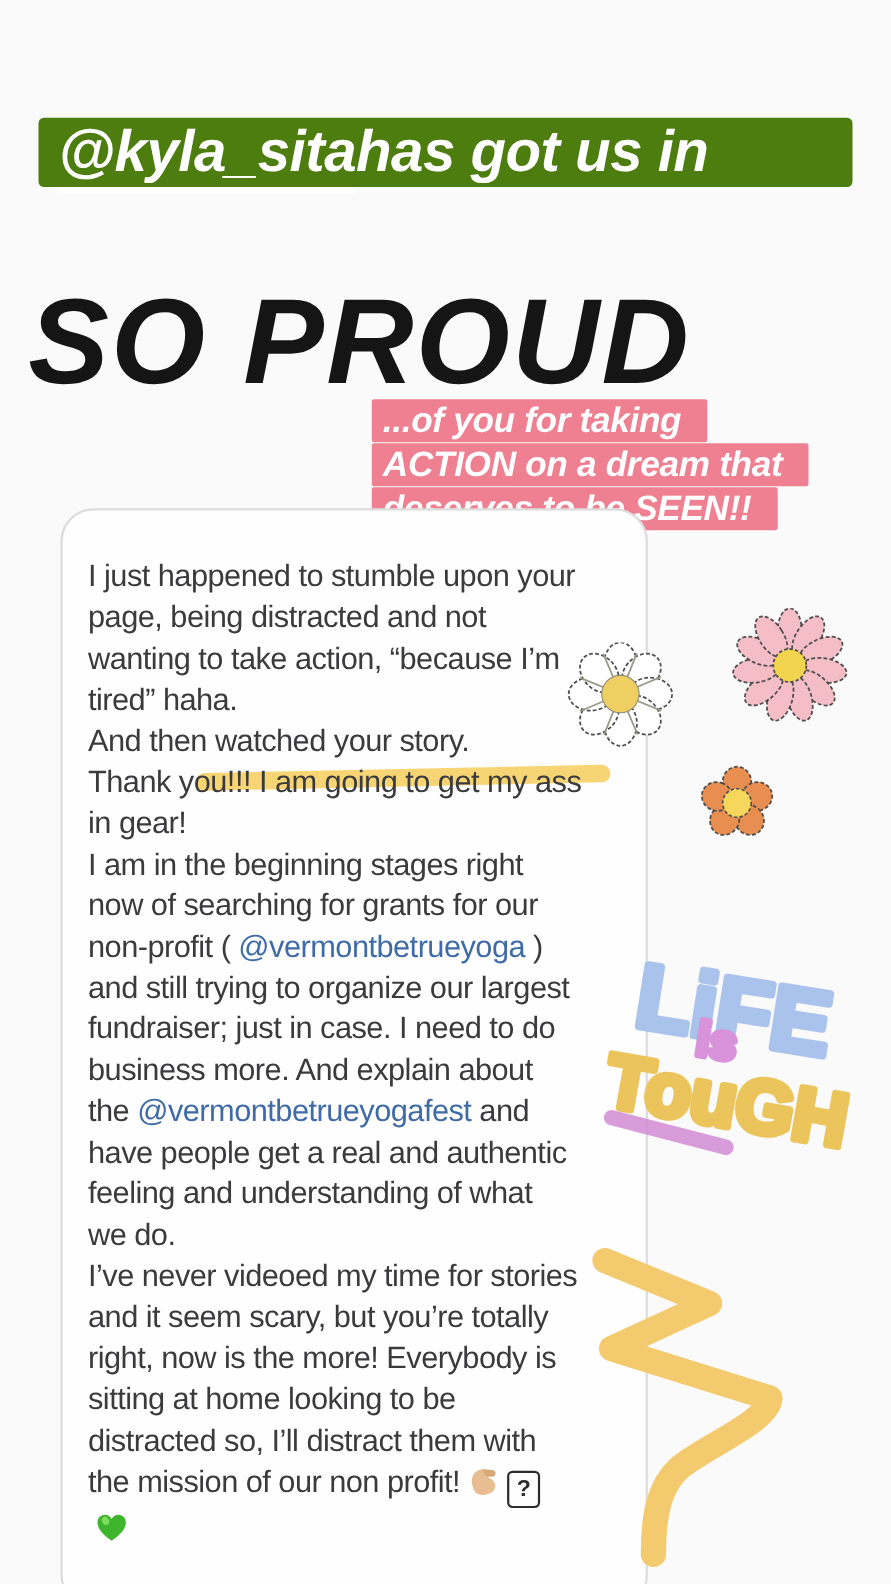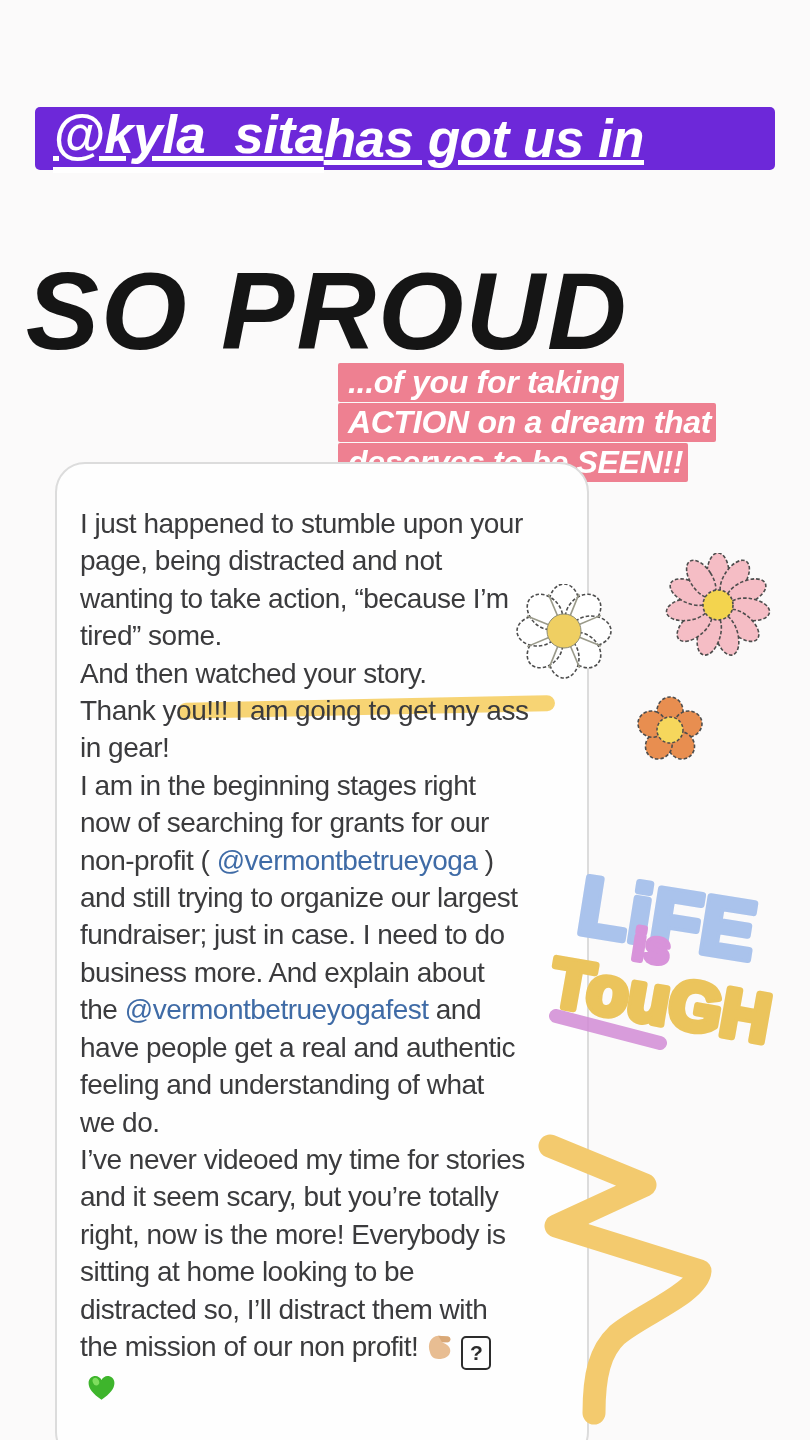--- a/index.html
+++ b/index.html
@@ -8,10 +8,10 @@
   .stage{position:relative;width:810px;height:1440px;overflow:hidden;}
 
   
-  .banner-line{position:absolute;background:#6d28d9;color:#ffffff;
+  .banner-line{position:absolute;background:#4d7c0f;color:#ffffff;
     font-weight:bold;font-style:italic;font-size:53px;line-height:62px;
     padding:0 18px;border-radius:5px;white-space:nowrap;
-    display:flex;align-items:center;letter-spacing:-0.5px;text-decoration:underline;}
+    display:flex;align-items:flex-start;letter-spacing:-0.5px;}
   #banner1{left:35px;top:107px;width:740px;height:63px;box-sizing:border-box;}
   #banner2{left:35px;top:178px;width:728px;height:63px;box-sizing:border-box;}
   .mention-underline{border-bottom:6px solid #ffffff;padding-bottom:1px;}

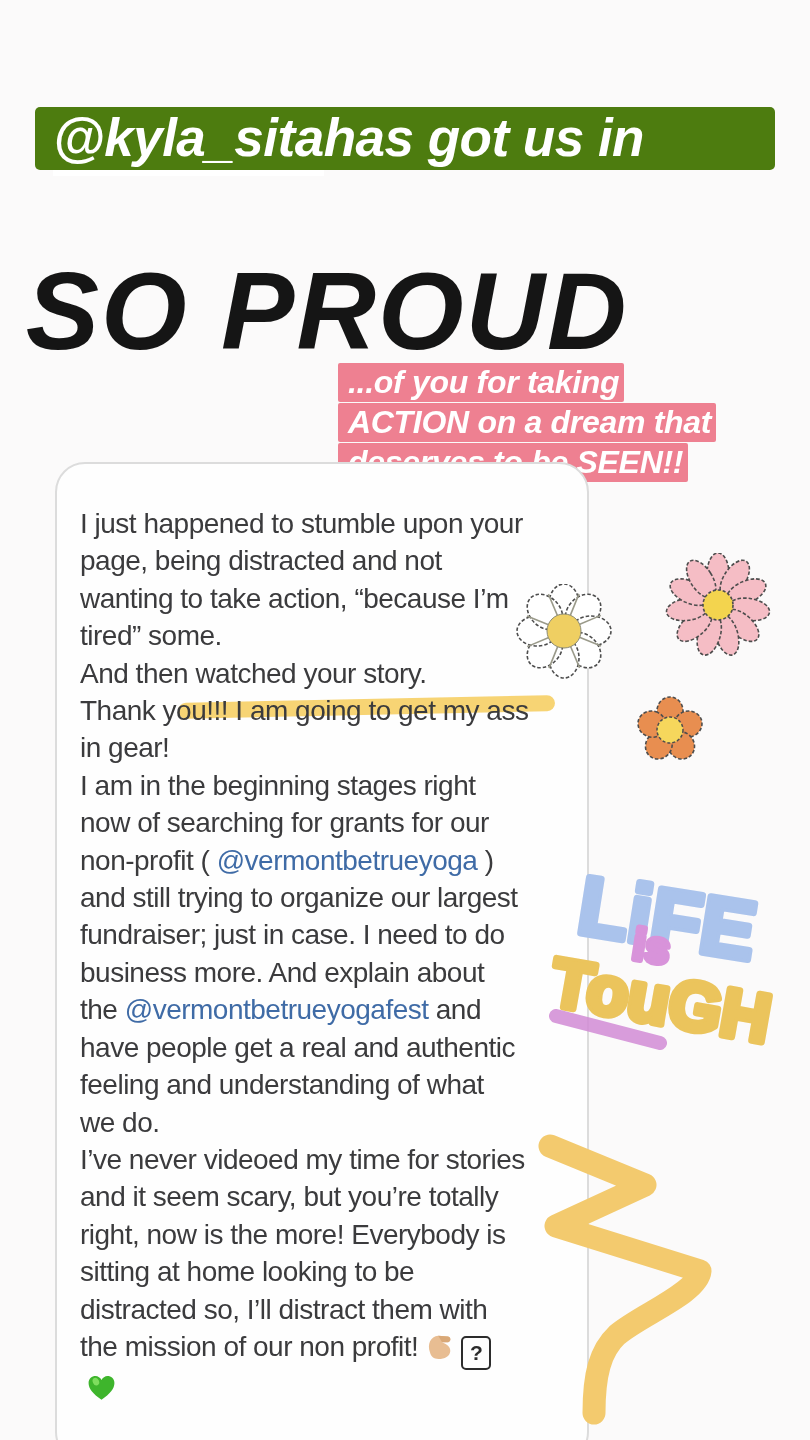--- a/index.html
+++ b/index.html
@@ -26,7 +26,7 @@
   .pink-block{position:absolute;left:338px;top:363px;}
   .pink-line{display:table;background:#ee8091;color:#ffffff;
     font-weight:bold;font-style:italic;font-size:32px;line-height:35px;
-    padding:2px 5px 2px 10px;margin-bottom:1px;border-radius:2px;
+    padding:2px 24px 2px 10px;margin-bottom:1px;border-radius:2px;
     white-space:nowrap;letter-spacing:-0.3px;}
 
   

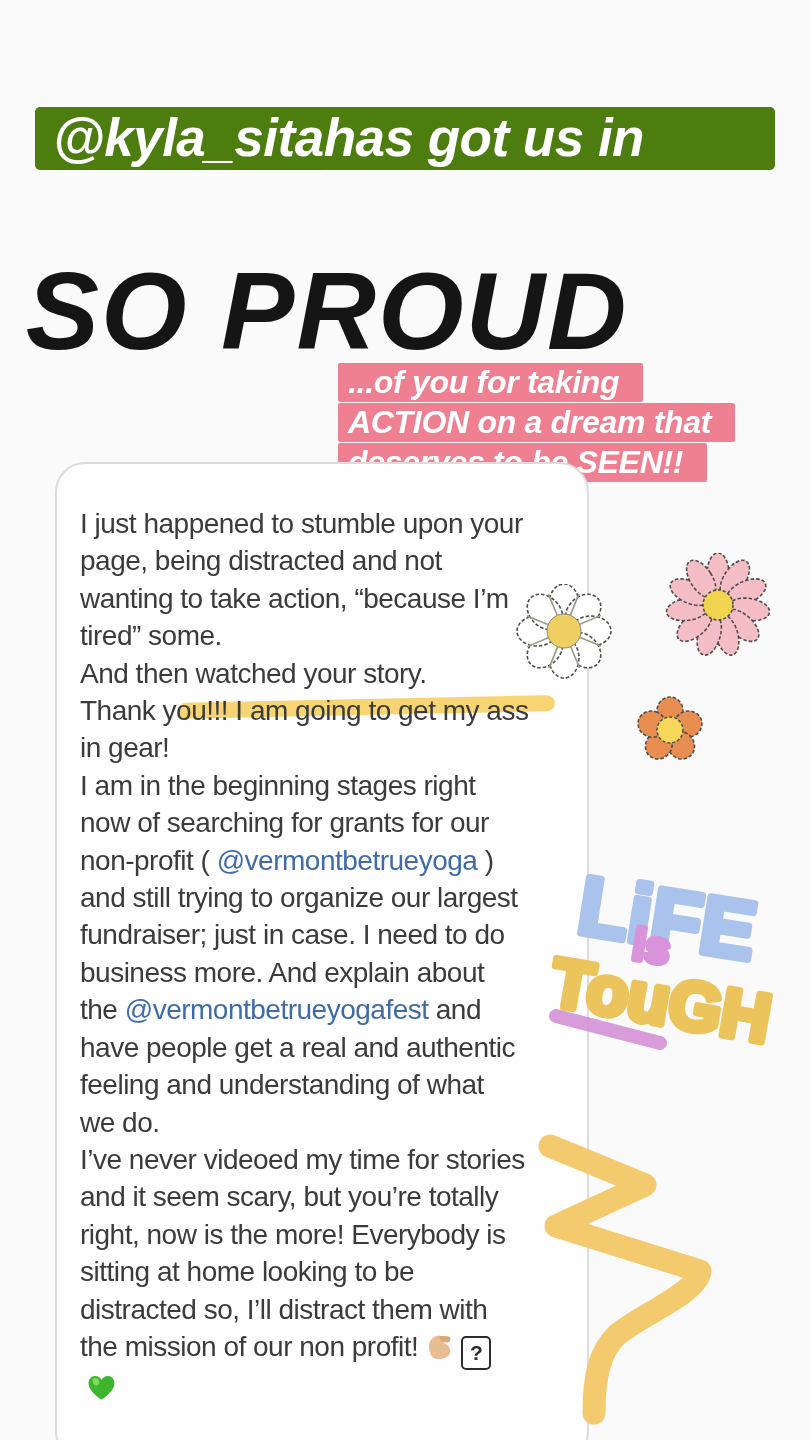--- a/index.html
+++ b/index.html
@@ -81,7 +81,7 @@
       <div class="msg-line">I just happened to stumble upon your</div>
       <div class="msg-line">page, being distracted and not</div>
       <div class="msg-line">wanting to take action, “because I’m</div>
-      <div class="msg-line">tired” some.</div>
+      <div class="msg-line">tired” haha.</div>
       <div class="msg-line">And then watched your story.</div>
       <div class="msg-line">Thank you!!! I am going to get my ass</div>
       <div class="msg-line">in gear!</div>

